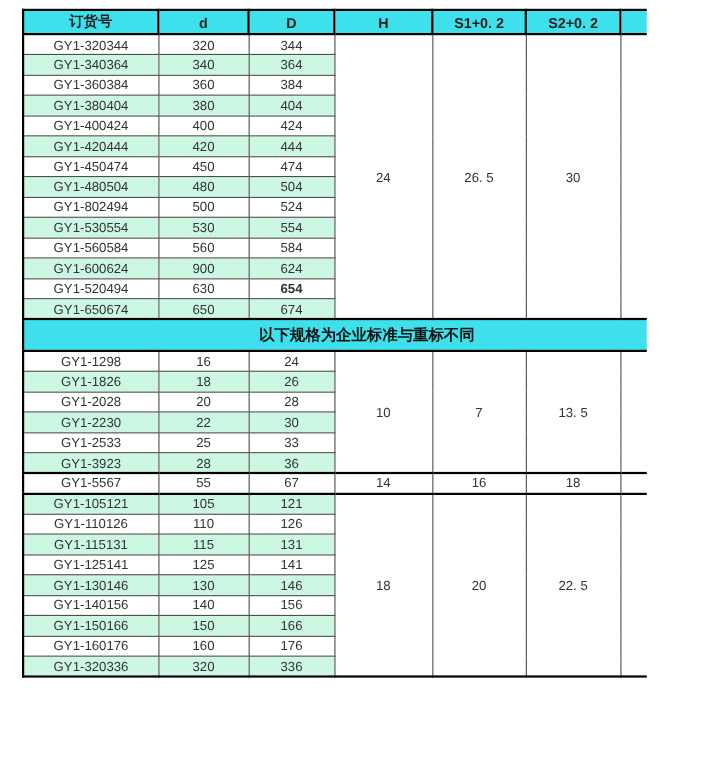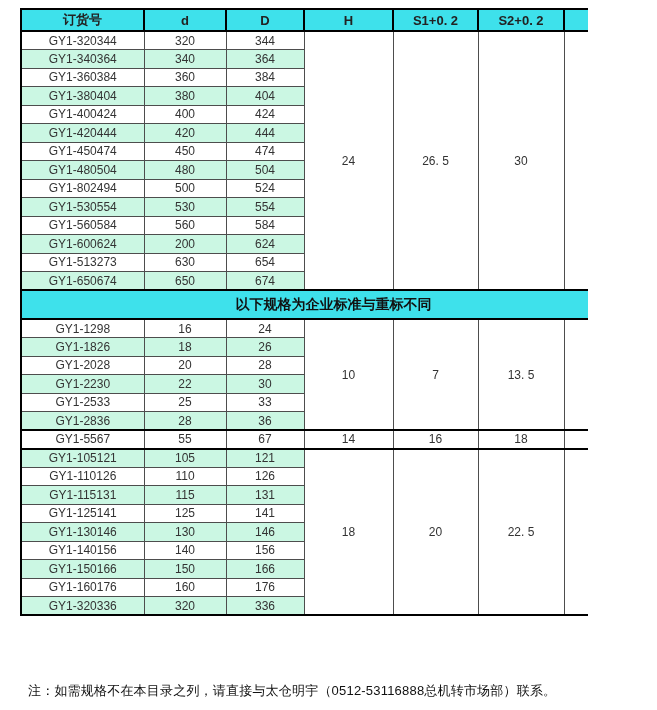--- a/index.html
+++ b/index.html
@@ -171,7 +171,7 @@
         </tr>
         <tr>
           <td class="stripe">GY1-600624</td>
-          <td class="stripe">200</td>
+          <td class="stripe">900</td>
           <td class="stripe">624</td>
         </tr>
         <tr>

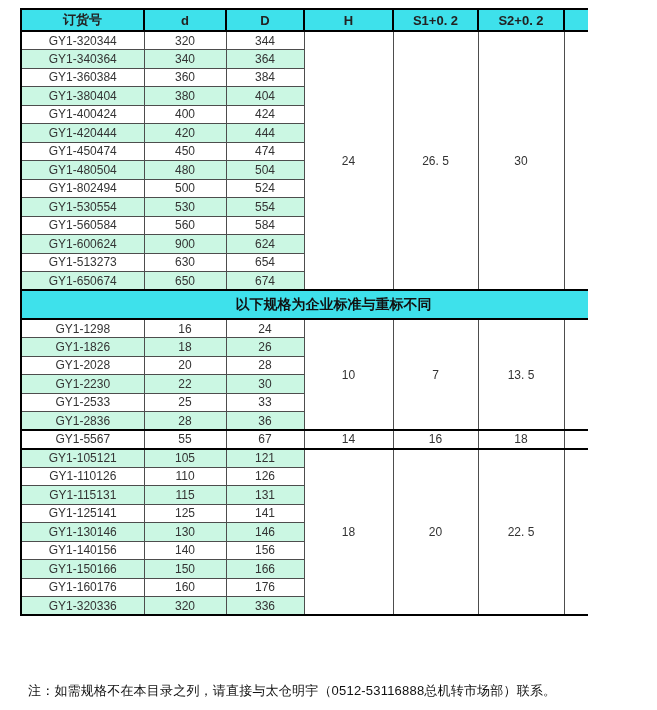--- a/index.html
+++ b/index.html
@@ -175,7 +175,7 @@
           <td class="stripe">624</td>
         </tr>
         <tr>
-          <td>GY1-513273</td>
+          <td>GY1-520494</td>
           <td>630</td>
           <td class="bold">654</td>
         </tr>

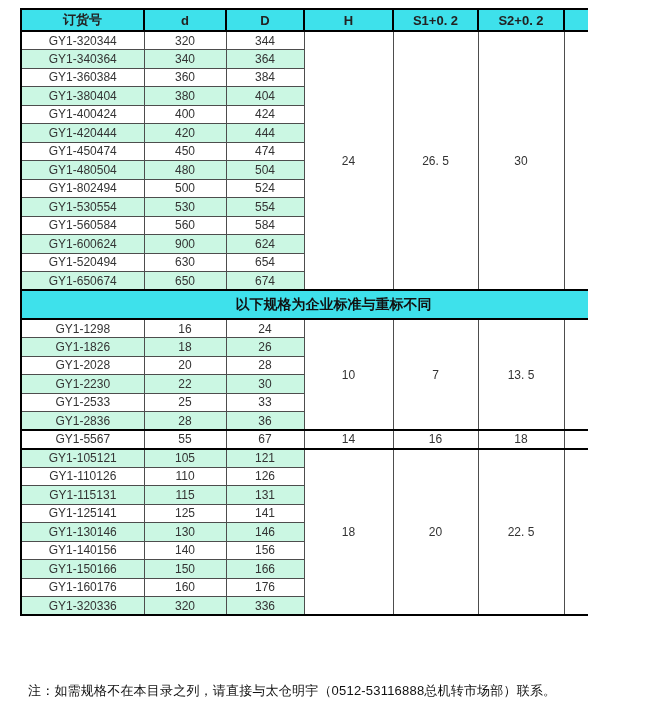--- a/index.html
+++ b/index.html
@@ -73,7 +73,7 @@
   }
   tr.section-start td{border-top:2px solid var(--border-dark);}
   td.stripe{background:var(--stripe-bg);}
-  td.bold{font-weight:normal;margin-left:12px;}
+  td.bold{font-weight:bold;margin-left:12px;}
   td.merged{background:#ffffff;font-size:12px;}
   .note{
     position:absolute;

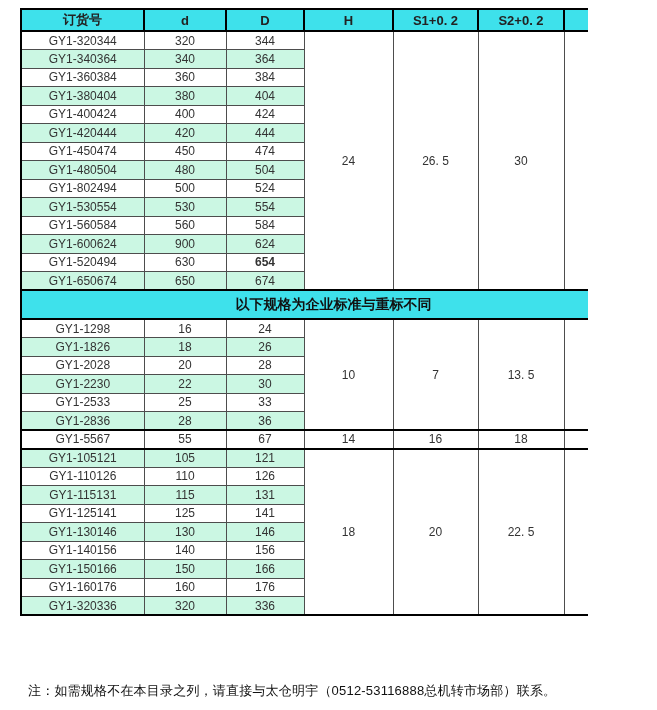--- a/index.html
+++ b/index.html
@@ -217,7 +217,7 @@
           <td>33</td>
         </tr>
         <tr>
-          <td class="stripe">GY1-2836</td>
+          <td class="stripe">GY1-3923</td>
           <td class="stripe">28</td>
           <td class="stripe">36</td>
         </tr>

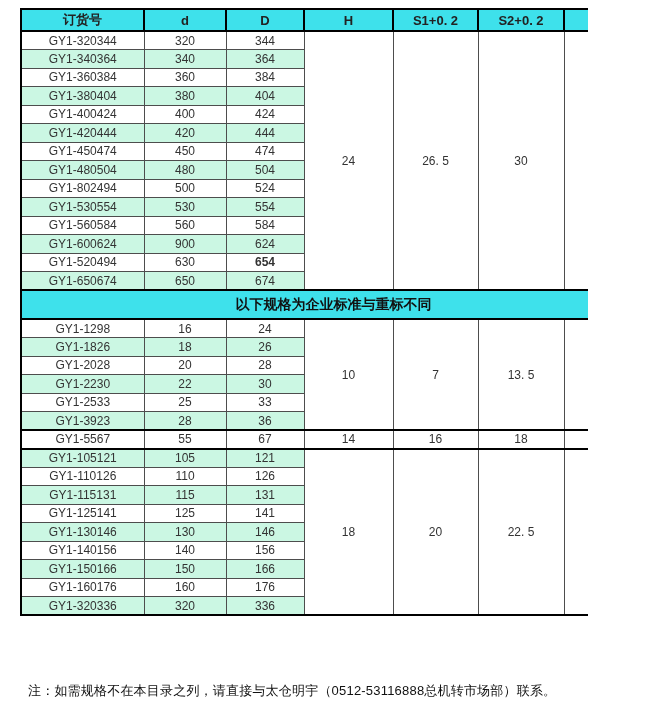--- a/index.html
+++ b/index.html
@@ -281,7 +281,6 @@
         </tr>
       </tbody>
   </table>
-  <div class="note">注：如需规格不在本目录之列，请直接与太仓明宇（0512-53116888总机转市场部）联系。</div>
 </div>
 
 </body></html>

